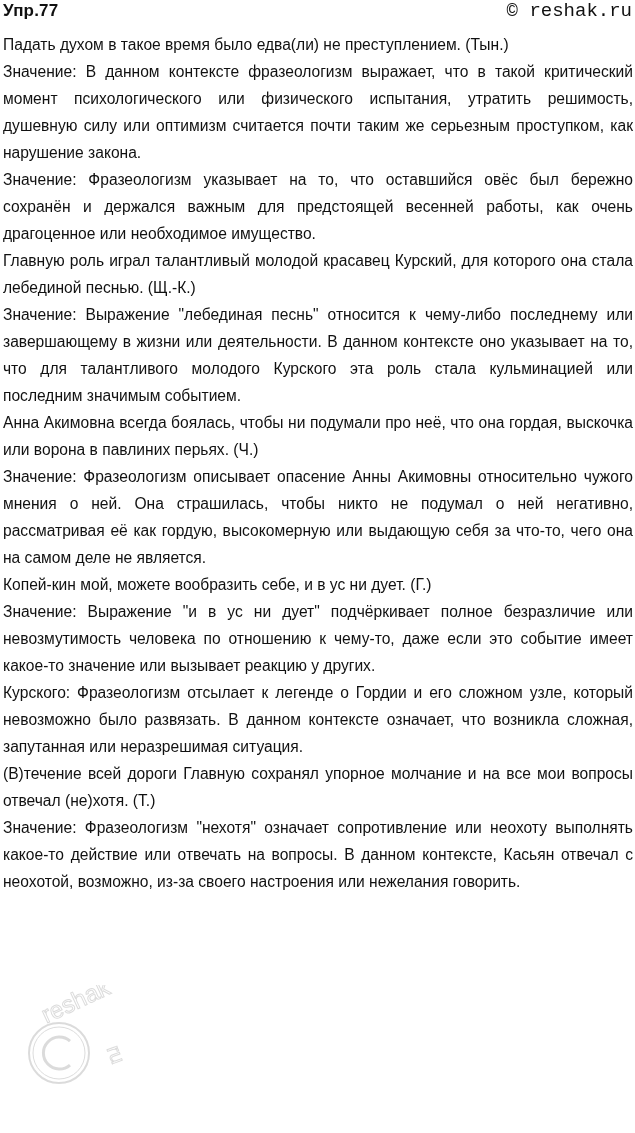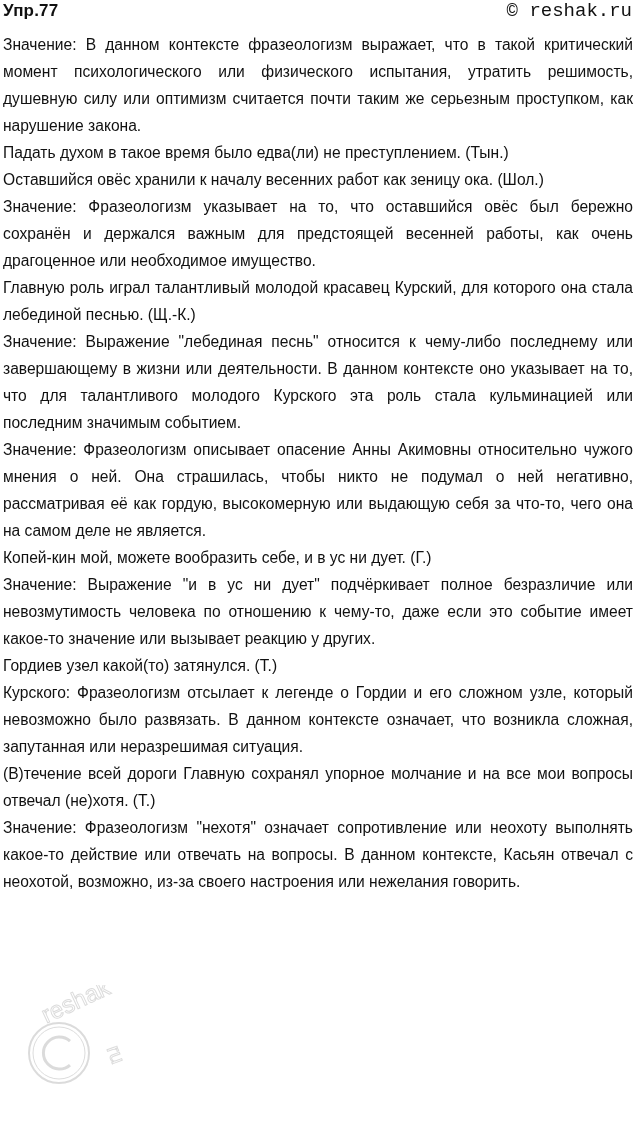--- a/index.html
+++ b/index.html
@@ -71,8 +71,8 @@
 </div>
 
 <div class="content">
+  <p class="para">Падать духом в такое время было едва(ли) не преступлением. (Тын.)</p>
   <p class="para">Значение: В данном контексте фразеологизм выражает, что в такой критический момент психологического или физического испытания, утратить решимость, душевную силу или оптимизм считается почти таким же серьезным проступком, как нарушение закона.</p>
-  <p class="para">Падать духом в такое время было едва(ли) не преступлением. (Тын.)</p>
   <p class="para">Оставшийся овёс хранили к началу весенних работ как зеницу ока. (Шол.)</p>
   <p class="para">Значение: Фразеологизм указывает на то, что оставшийся овёс был бережно сохранён и держался важным для предстоящей весенней работы, как очень драгоценное или необходимое имущество.</p>
   <p class="para">Главную роль играл талантливый молодой красавец Курский, для которого она стала лебединой песнью. (Щ.-К.)</p>

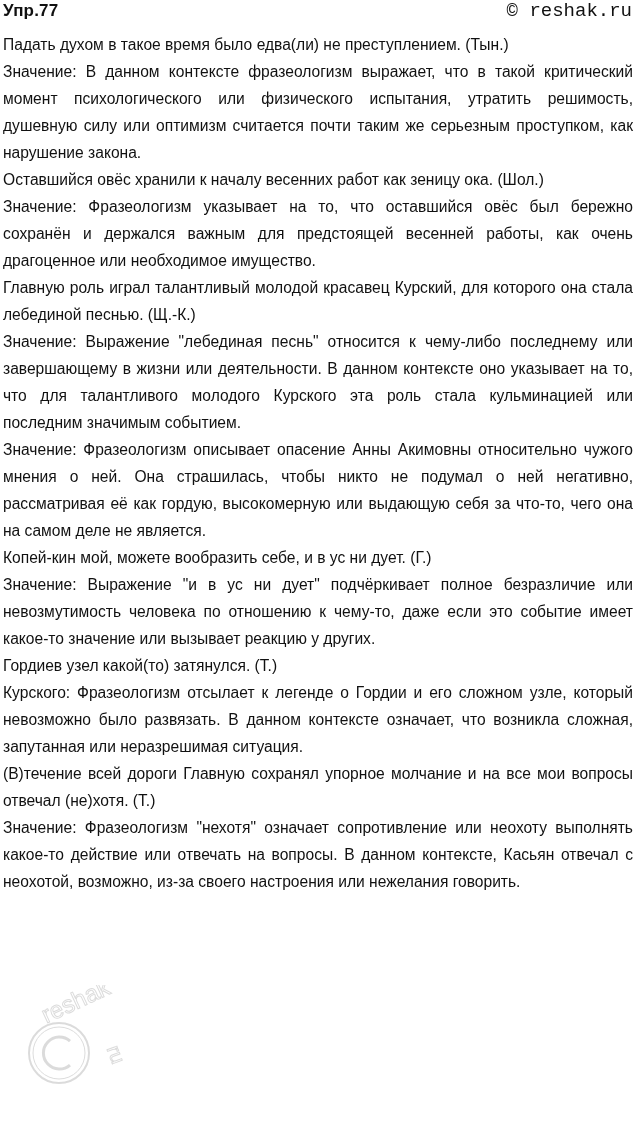--- a/index.html
+++ b/index.html
@@ -73,7 +73,6 @@
 <div class="content">
   <p class="para">Падать духом в такое время было едва(ли) не преступлением. (Тын.)</p>
   <p class="para">Значение: В данном контексте фразеологизм выражает, что в такой критический момент психологического или физического испытания, утратить решимость, душевную силу или оптимизм считается почти таким же серьезным проступком, как нарушение закона.</p>
-  <p class="para">Оставшийся овёс хранили к началу весенних работ как зеницу ока. (Шол.)</p>
   <p class="para">Значение: Фразеологизм указывает на то, что оставшийся овёс был бережно сохранён и держался важным для предстоящей весенней работы, как очень драгоценное или необходимое имущество.</p>
   <p class="para">Главную роль играл талантливый молодой красавец Курский, для которого она стала лебединой песнью. (Щ.-К.)</p>
   <p class="para">Значение: Выражение "лебединая песнь" относится к чему-либо последнему или завершающему в жизни или деятельности. В данном контексте оно указывает на то, что для талантливого молодого Курского эта роль стала кульминацией или последним значимым событием.</p>

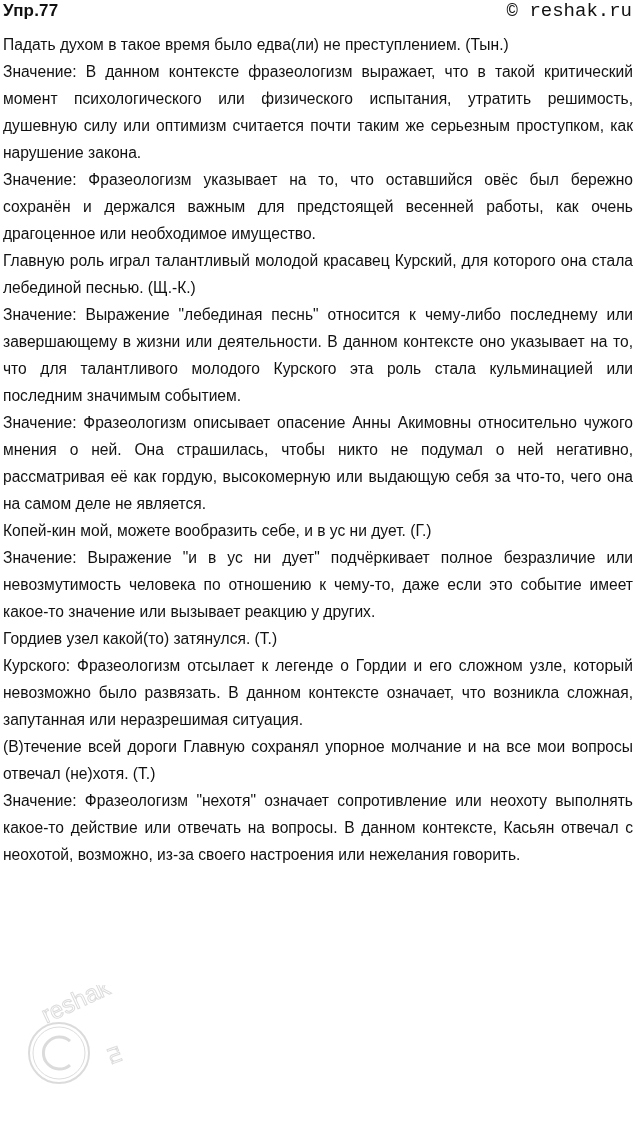--- a/index.html
+++ b/index.html
@@ -76,6 +76,7 @@
   <p class="para">Значение: Фразеологизм указывает на то, что оставшийся овёс был бережно сохранён и держался важным для предстоящей весенней работы, как очень драгоценное или необходимое имущество.</p>
   <p class="para">Главную роль играл талантливый молодой красавец Курский, для которого она стала лебединой песнью. (Щ.-К.)</p>
   <p class="para">Значение: Выражение "лебединая песнь" относится к чему-либо последнему или завершающему в жизни или деятельности. В данном контексте оно указывает на то, что для талантливого молодого Курского эта роль стала кульминацией или последним значимым событием.</p>
+  <p class="para">Анна Акимовна всегда боялась, чтобы ни подумали про неё, что она гордая, выскочка или ворона в павлиних перьях. (Ч.)</p>
   <p class="para">Значение: Фразеологизм описывает опасение Анны Акимовны относительно чужого мнения о ней. Она страшилась, чтобы никто не подумал о ней негативно, рассматривая её как гордую, высокомерную или выдающую себя за что-то, чего она на самом деле не является.</p>
   <p class="para">Копей-кин мой, можете вообразить себе, и в ус ни дует. (Г.)</p>
   <p class="para">Значение: Выражение "и в ус ни дует" подчёркивает полное безразличие или невозмутимость человека по отношению к чему-то, даже если это событие имеет какое-то значение или вызывает реакцию у других.</p>

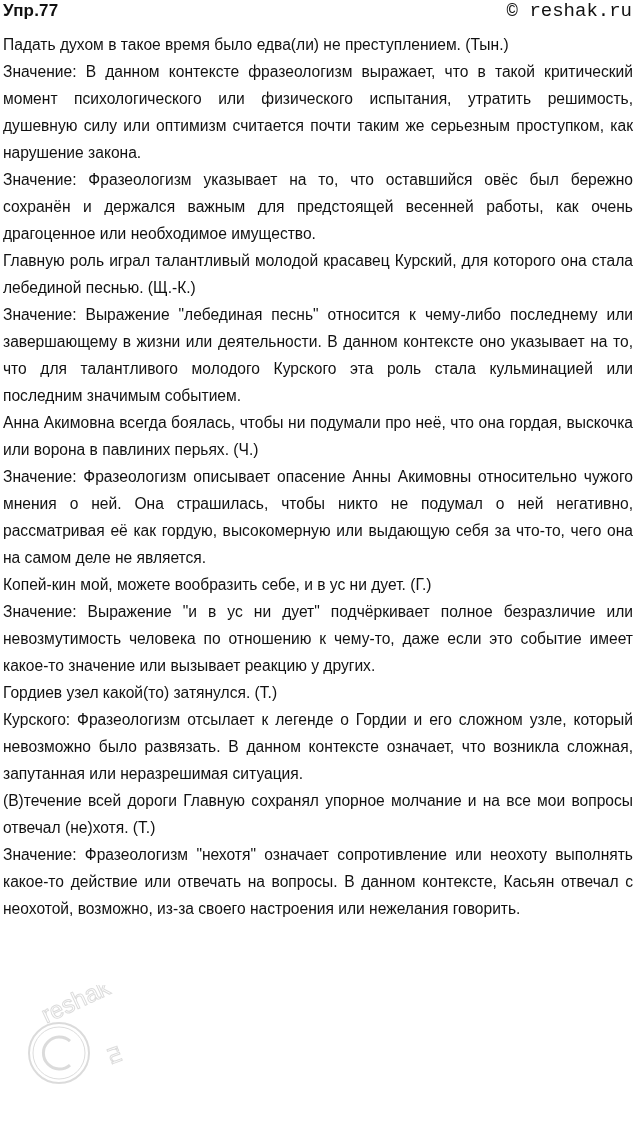--- a/index.html
+++ b/index.html
@@ -80,7 +80,6 @@
   <p class="para">Значение: Фразеологизм описывает опасение Анны Акимовны относительно чужого мнения о ней. Она страшилась, чтобы никто не подумал о ней негативно, рассматривая её как гордую, высокомерную или выдающую себя за что-то, чего она на самом деле не является.</p>
   <p class="para">Копей-кин мой, можете вообразить себе, и в ус ни дует. (Г.)</p>
   <p class="para">Значение: Выражение "и в ус ни дует" подчёркивает полное безразличие или невозмутимость человека по отношению к чему-то, даже если это событие имеет какое-то значение или вызывает реакцию у других.</p>
-  <p class="para">Гордиев узел какой(то) затянулся. (Т.)</p>
   <p class="para">Курского: Фразеологизм отсылает к легенде о Гордии и его сложном узле, который невозможно было развязать. В данном контексте означает, что возникла сложная, запутанная или неразрешимая ситуация.</p>
   <p class="para">(В)течение всей дороги Главную сохранял упорное молчание и на все мои вопросы отвечал (не)хотя. (Т.)</p>
   <p class="para">Значение: Фразеологизм "нехотя" означает сопротивление или неохоту выполнять какое-то действие или отвечать на вопросы. В данном контексте, Касьян отвечал с неохотой, возможно, из-за своего настроения или нежелания говорить.</p>

